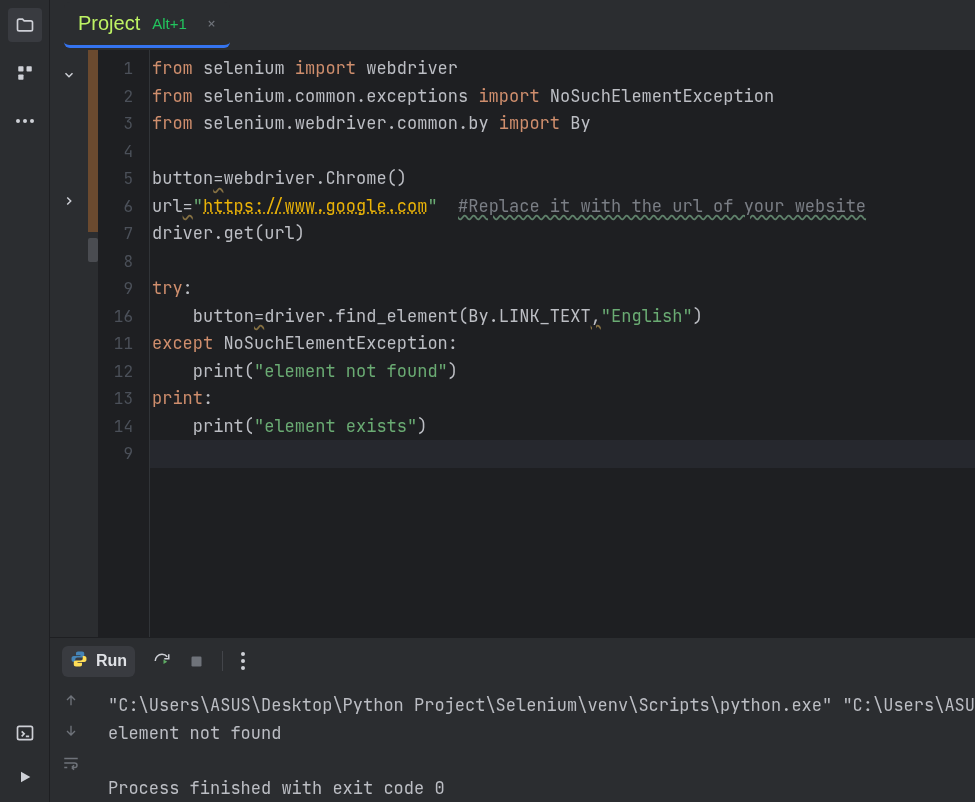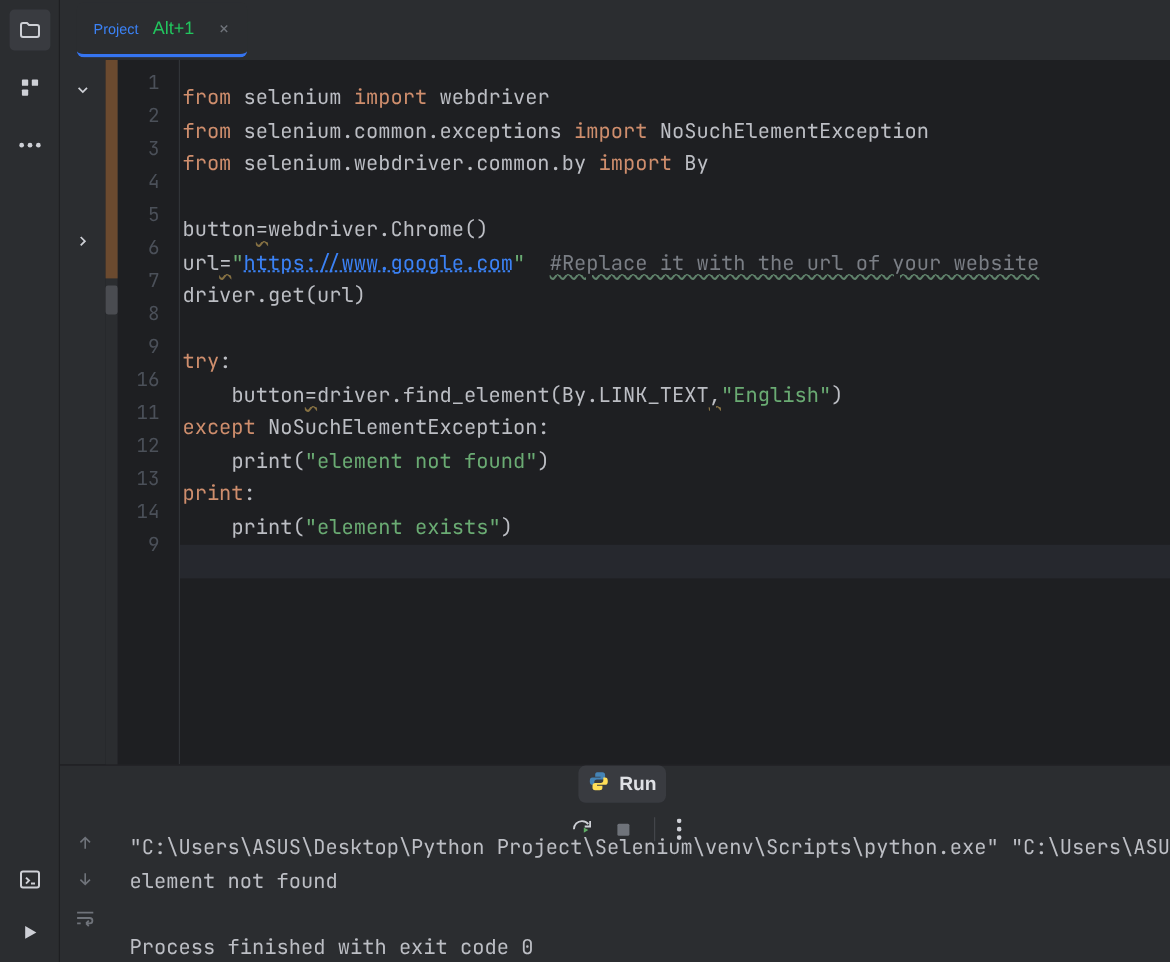--- a/index.html
+++ b/index.html
@@ -64,7 +64,7 @@
   border-bottom: 3px solid #3574f0;
   margin-left: 14px;
 }
-.tab-title { color: #3b82f6; font-size: 12px; font-family: sans-serif; }
+.tab-title { color: #bef264; font-size: 20px; font-family: sans-serif; }
 .tab-shortcut { color: #22c55e; font-size: 15px; font-family: sans-serif; }
 .tab-close { color: #6f737a; font-size: 16px; margin-left: 8px; cursor: pointer; }
 .editor-wrap {

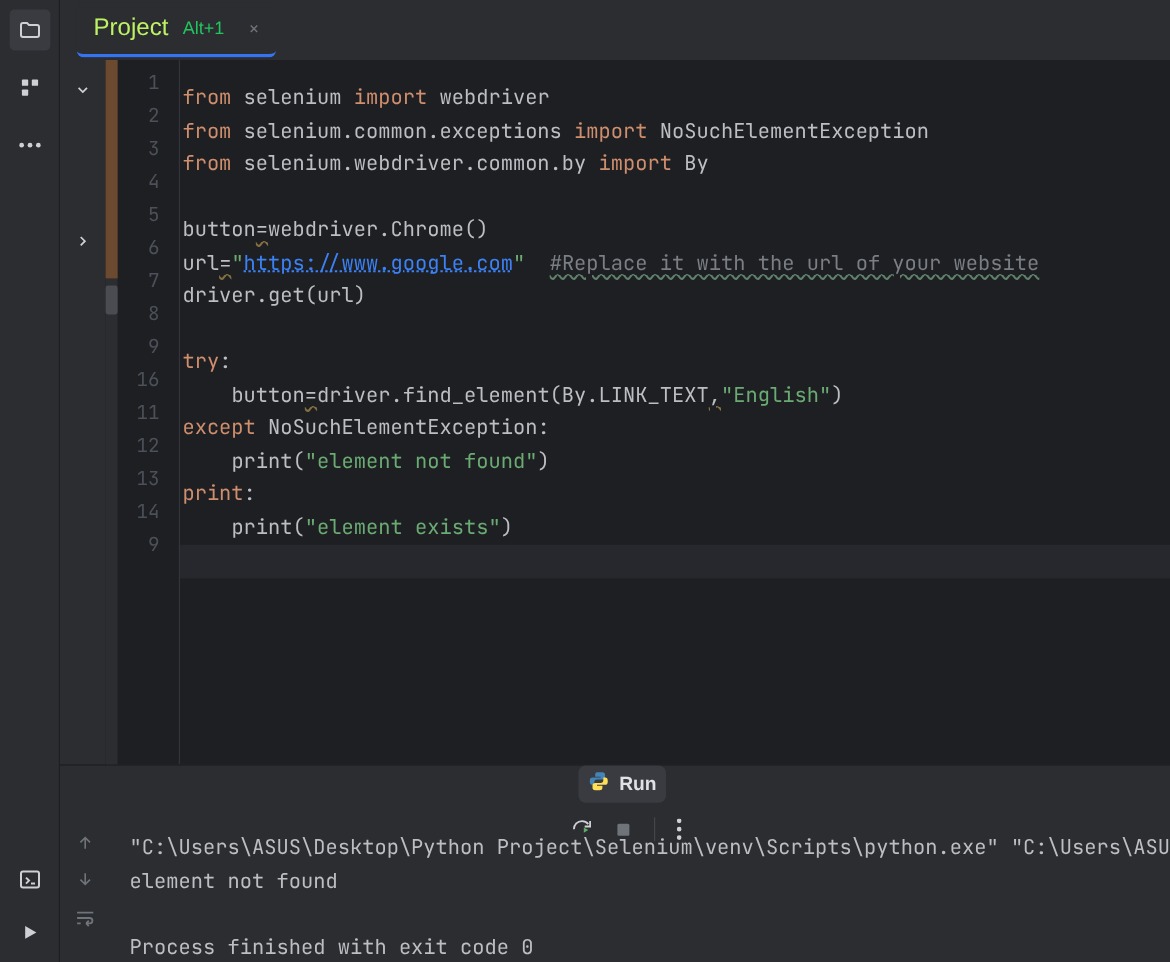--- a/index.html
+++ b/index.html
@@ -120,7 +120,6 @@
   line-height: 27.5px;
   overflow: hidden;
   position: relative;
-  margin-top: 14px;
 }
 .code-line {
   height: 27.5px;

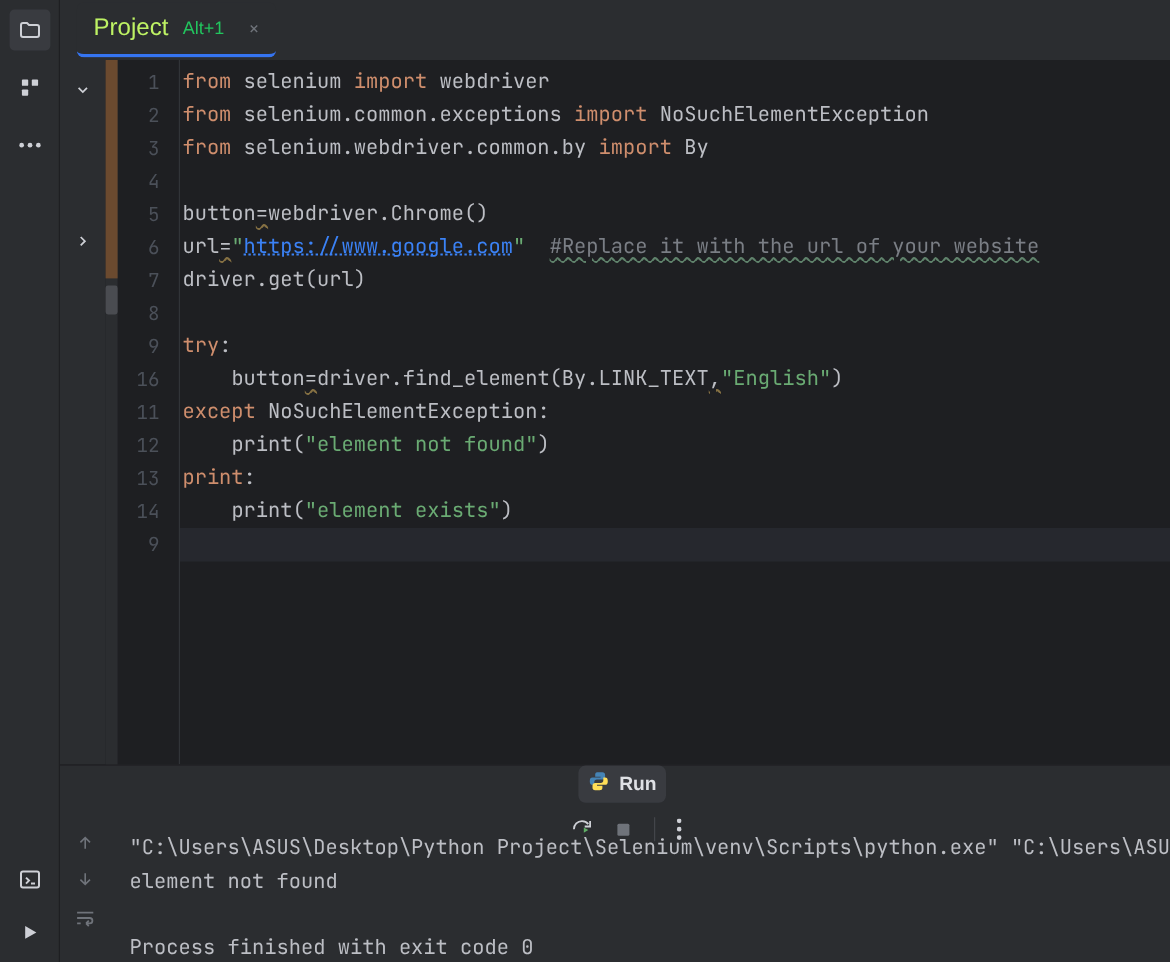--- a/index.html
+++ b/index.html
@@ -129,7 +129,7 @@
 .code-line.current { background: #26282e; }
 .kw { color: #cf8e6d; }
 .str { color: #6aab73; }
-.lnk { color: #3b82f6; text-decoration: underline dotted; }
+.lnk { color: #eab308; text-decoration: underline dotted; }
 .com { color: #7a7e85; text-decoration: underline wavy #5f826b; text-underline-offset: 3px; }
 .squig { text-decoration: underline wavy #857042; text-underline-offset: 3px; }
 .bottom-panel {

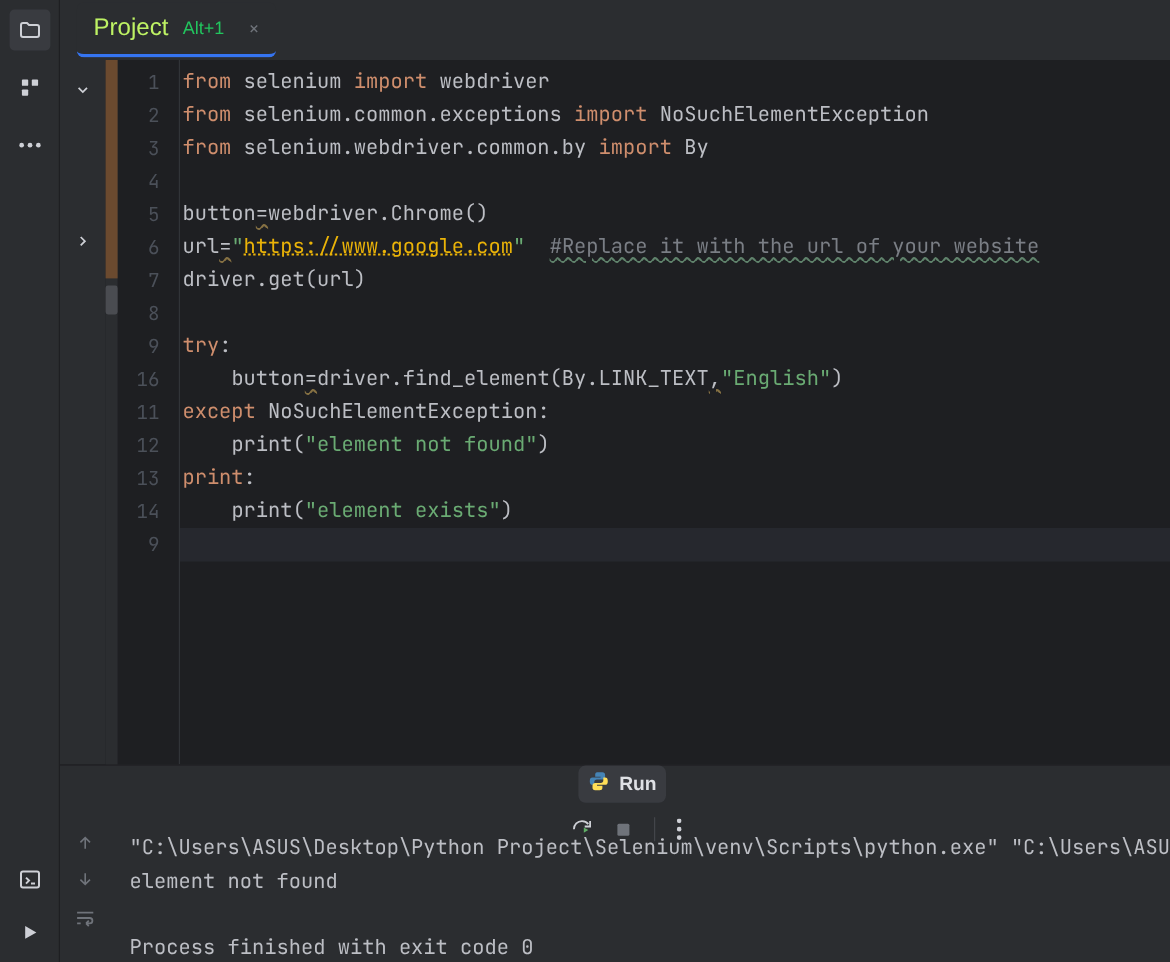--- a/index.html
+++ b/index.html
@@ -145,7 +145,6 @@
   align-items: center;
   padding-left: 12px;
   gap: 12px;
-  flex-direction: column;
 }
 .run-title-wrap {
   display: flex;

